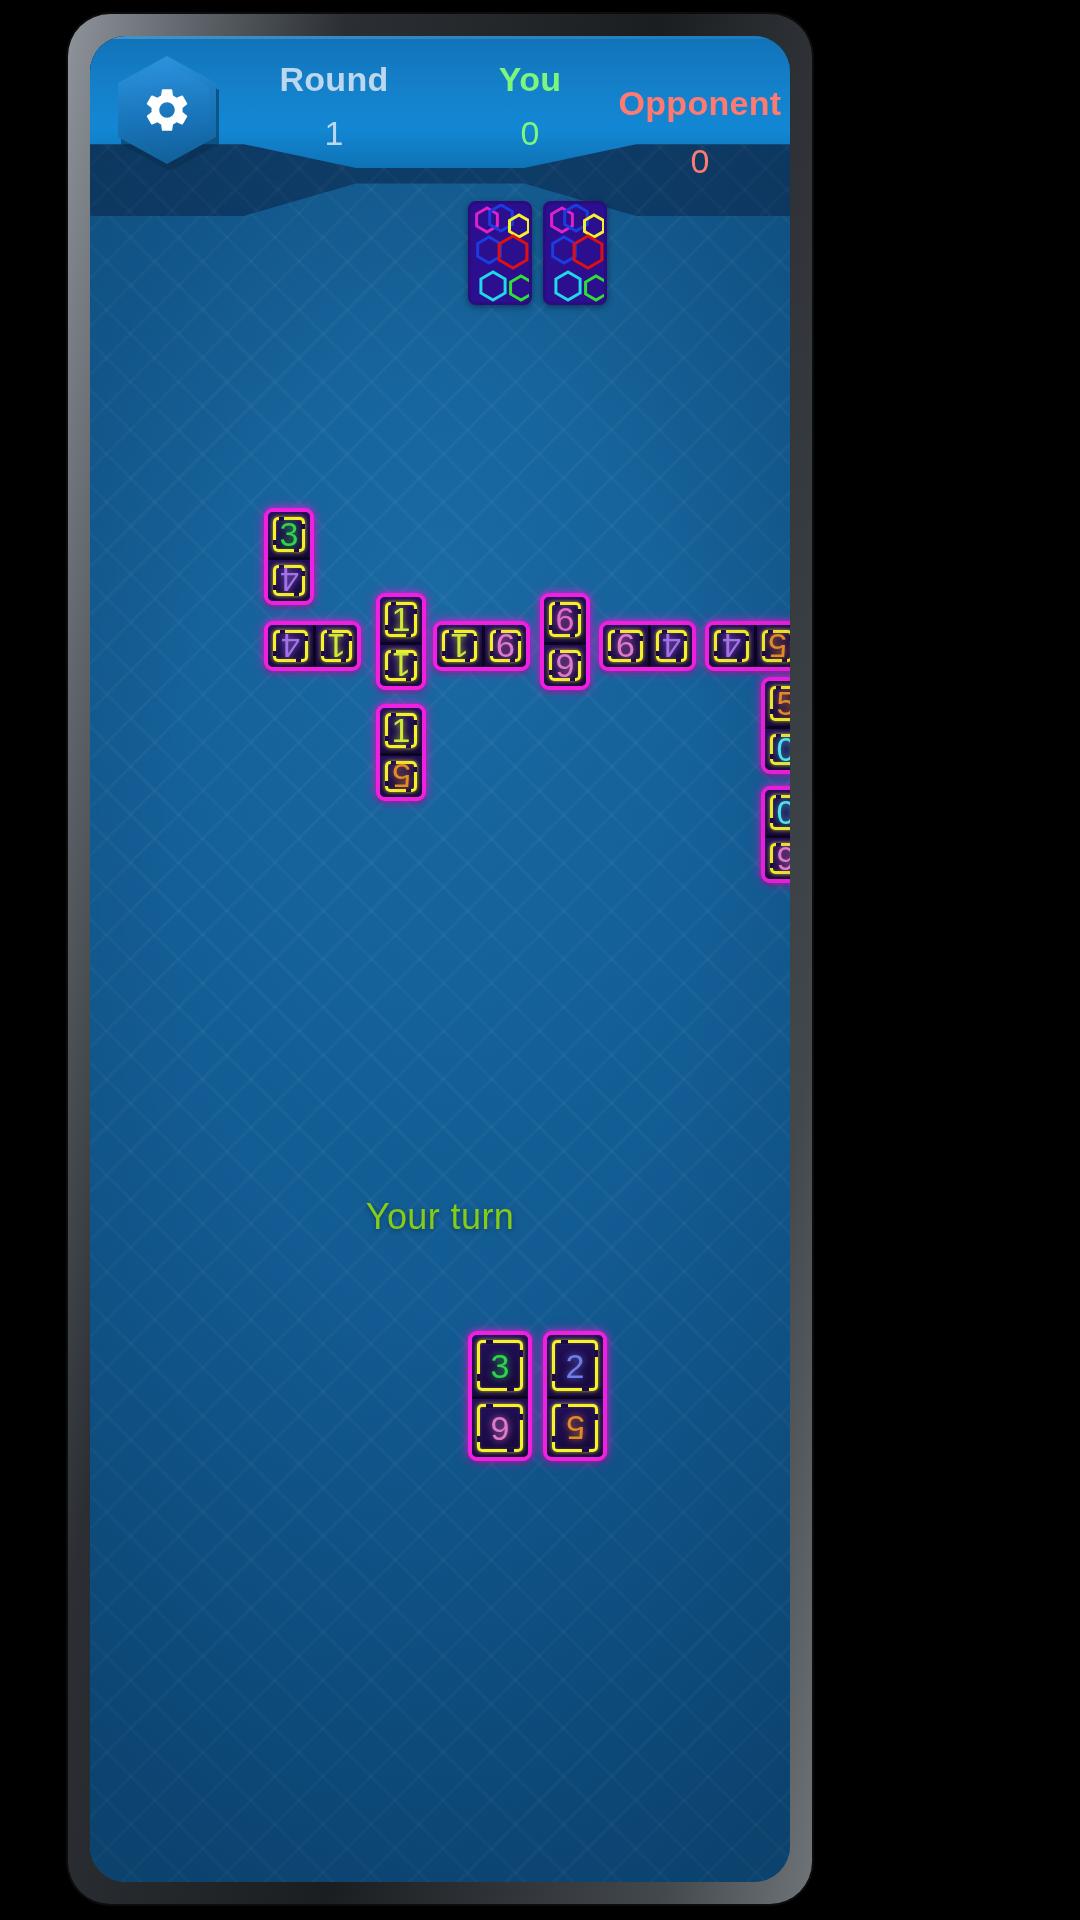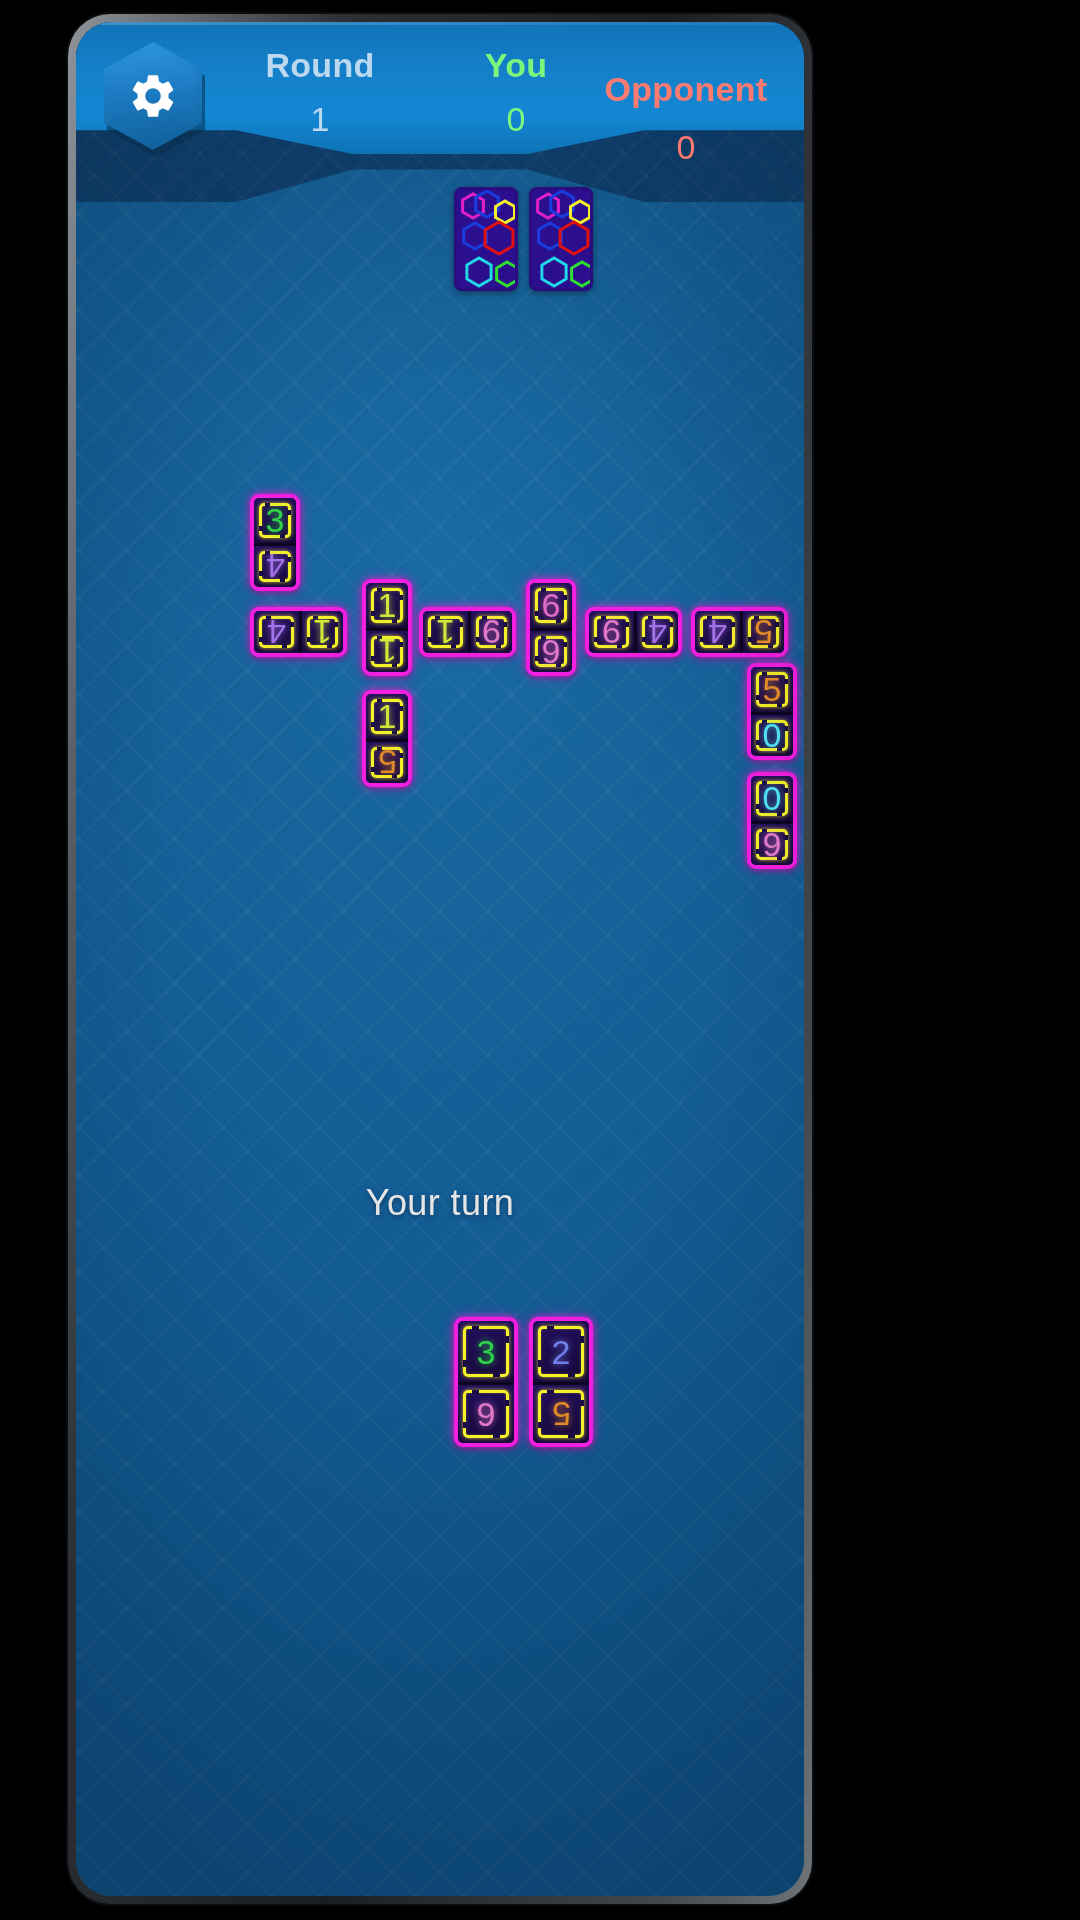--- a/index.html
+++ b/index.html
@@ -21,7 +21,7 @@
     height: 1890px;
     border-radius: 42px;
     background: linear-gradient(100deg,#8e9499 0%, #5d6368 12%, #2b2f33 26%, #1b1e21 55%, #43484d 86%, #6f7479 100%);
-    padding: 8px;
+    padding: 22px;
     box-shadow: 0 0 0 2px #0b0c0d;
   }
   #phone-screen {

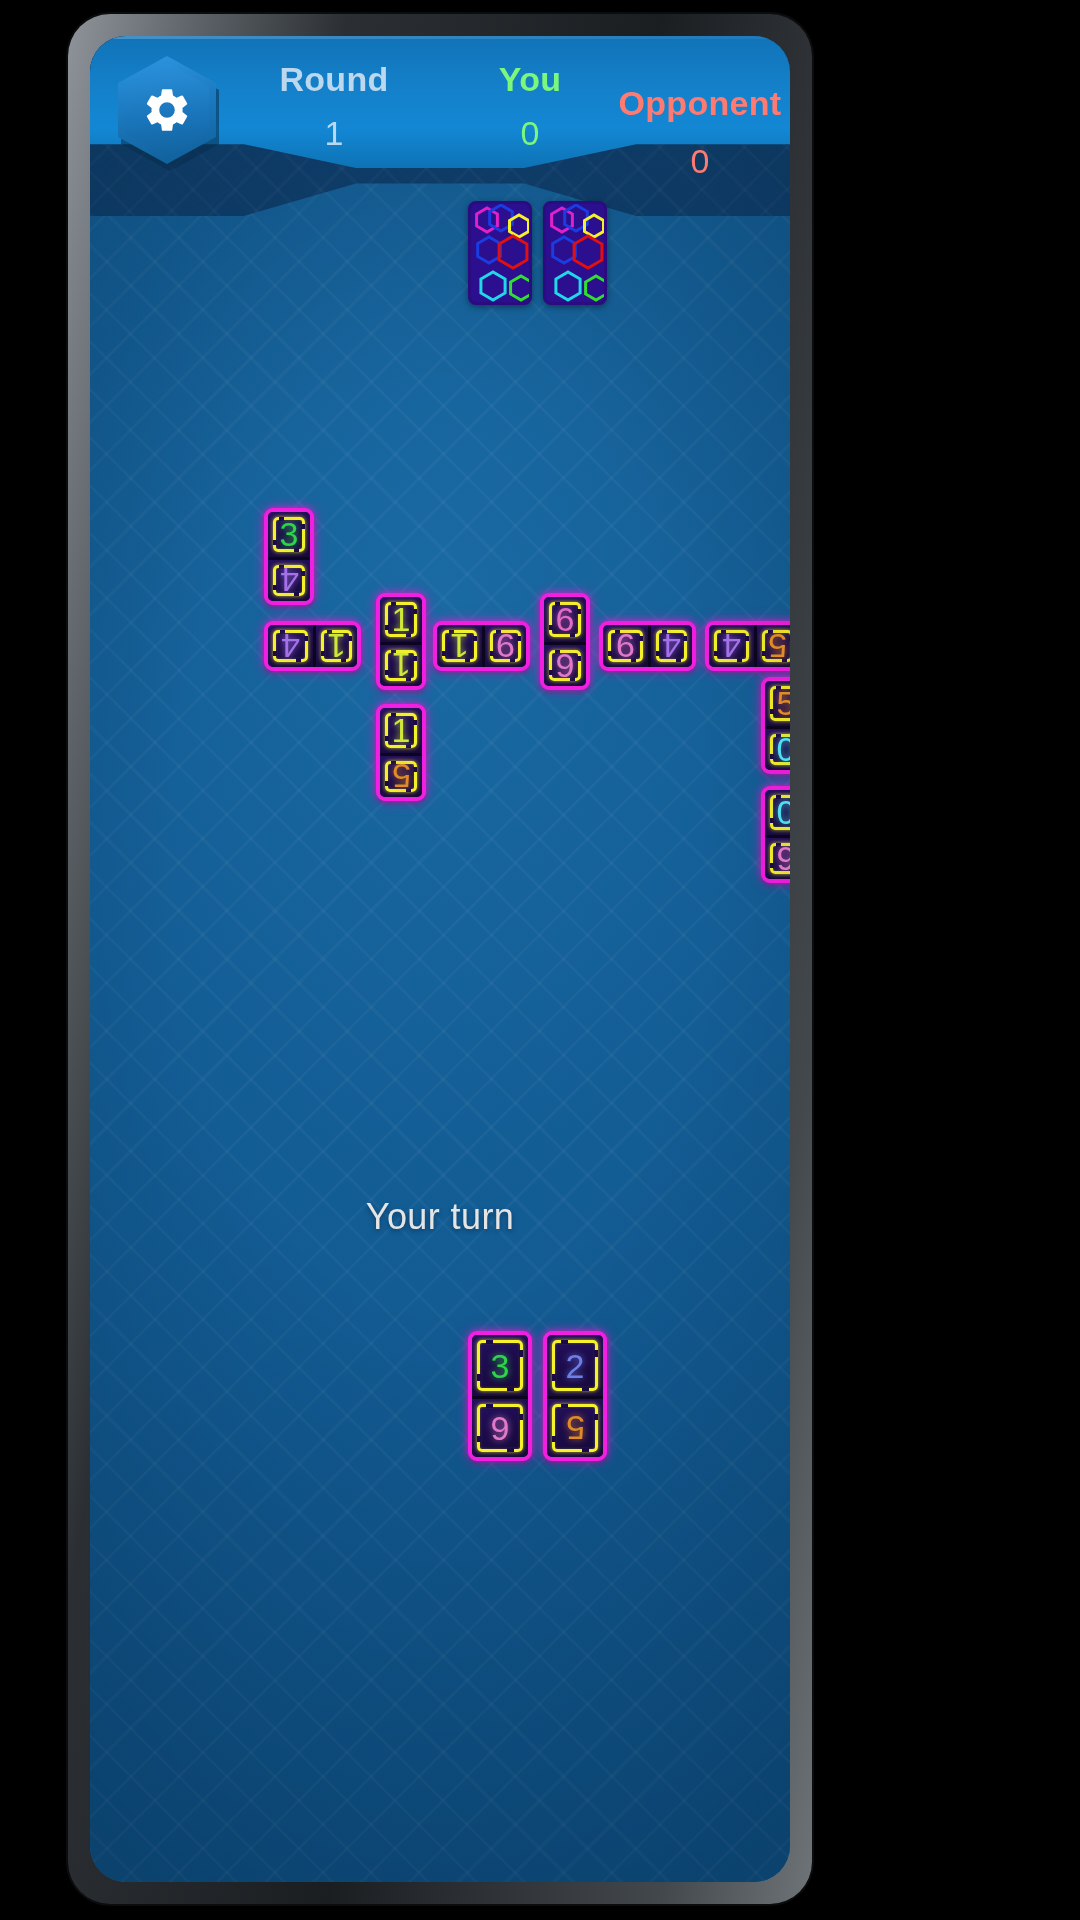--- a/index.html
+++ b/index.html
@@ -239,7 +239,7 @@
     top: 1160px;
     width: 100%;
     text-align: center;
-    color: #e5e5e5;
+    color: #84cc16;
     font-size: 36px;
     letter-spacing: 0.4px;
     text-shadow: 0 2px 5px rgba(0,0,0,0.35);

